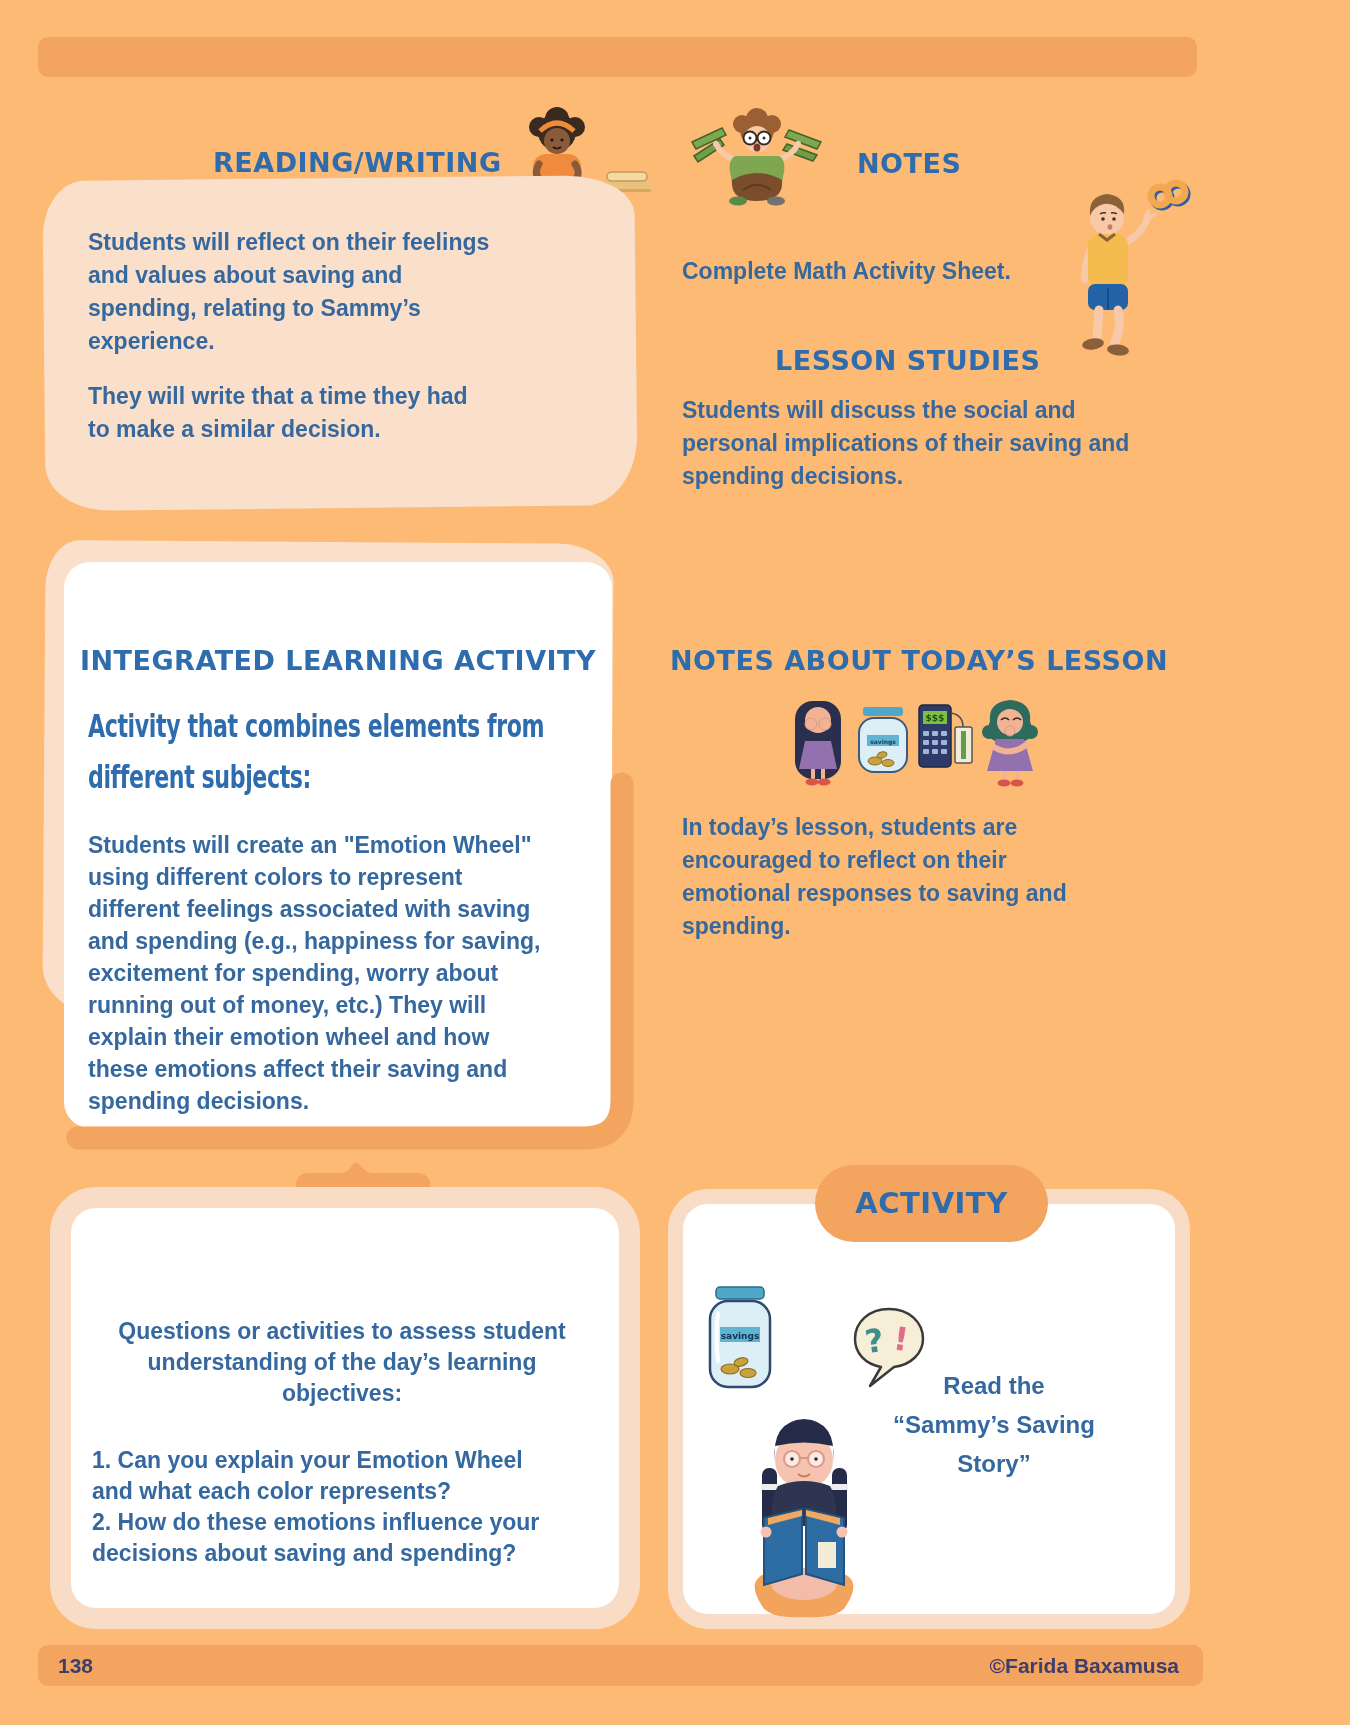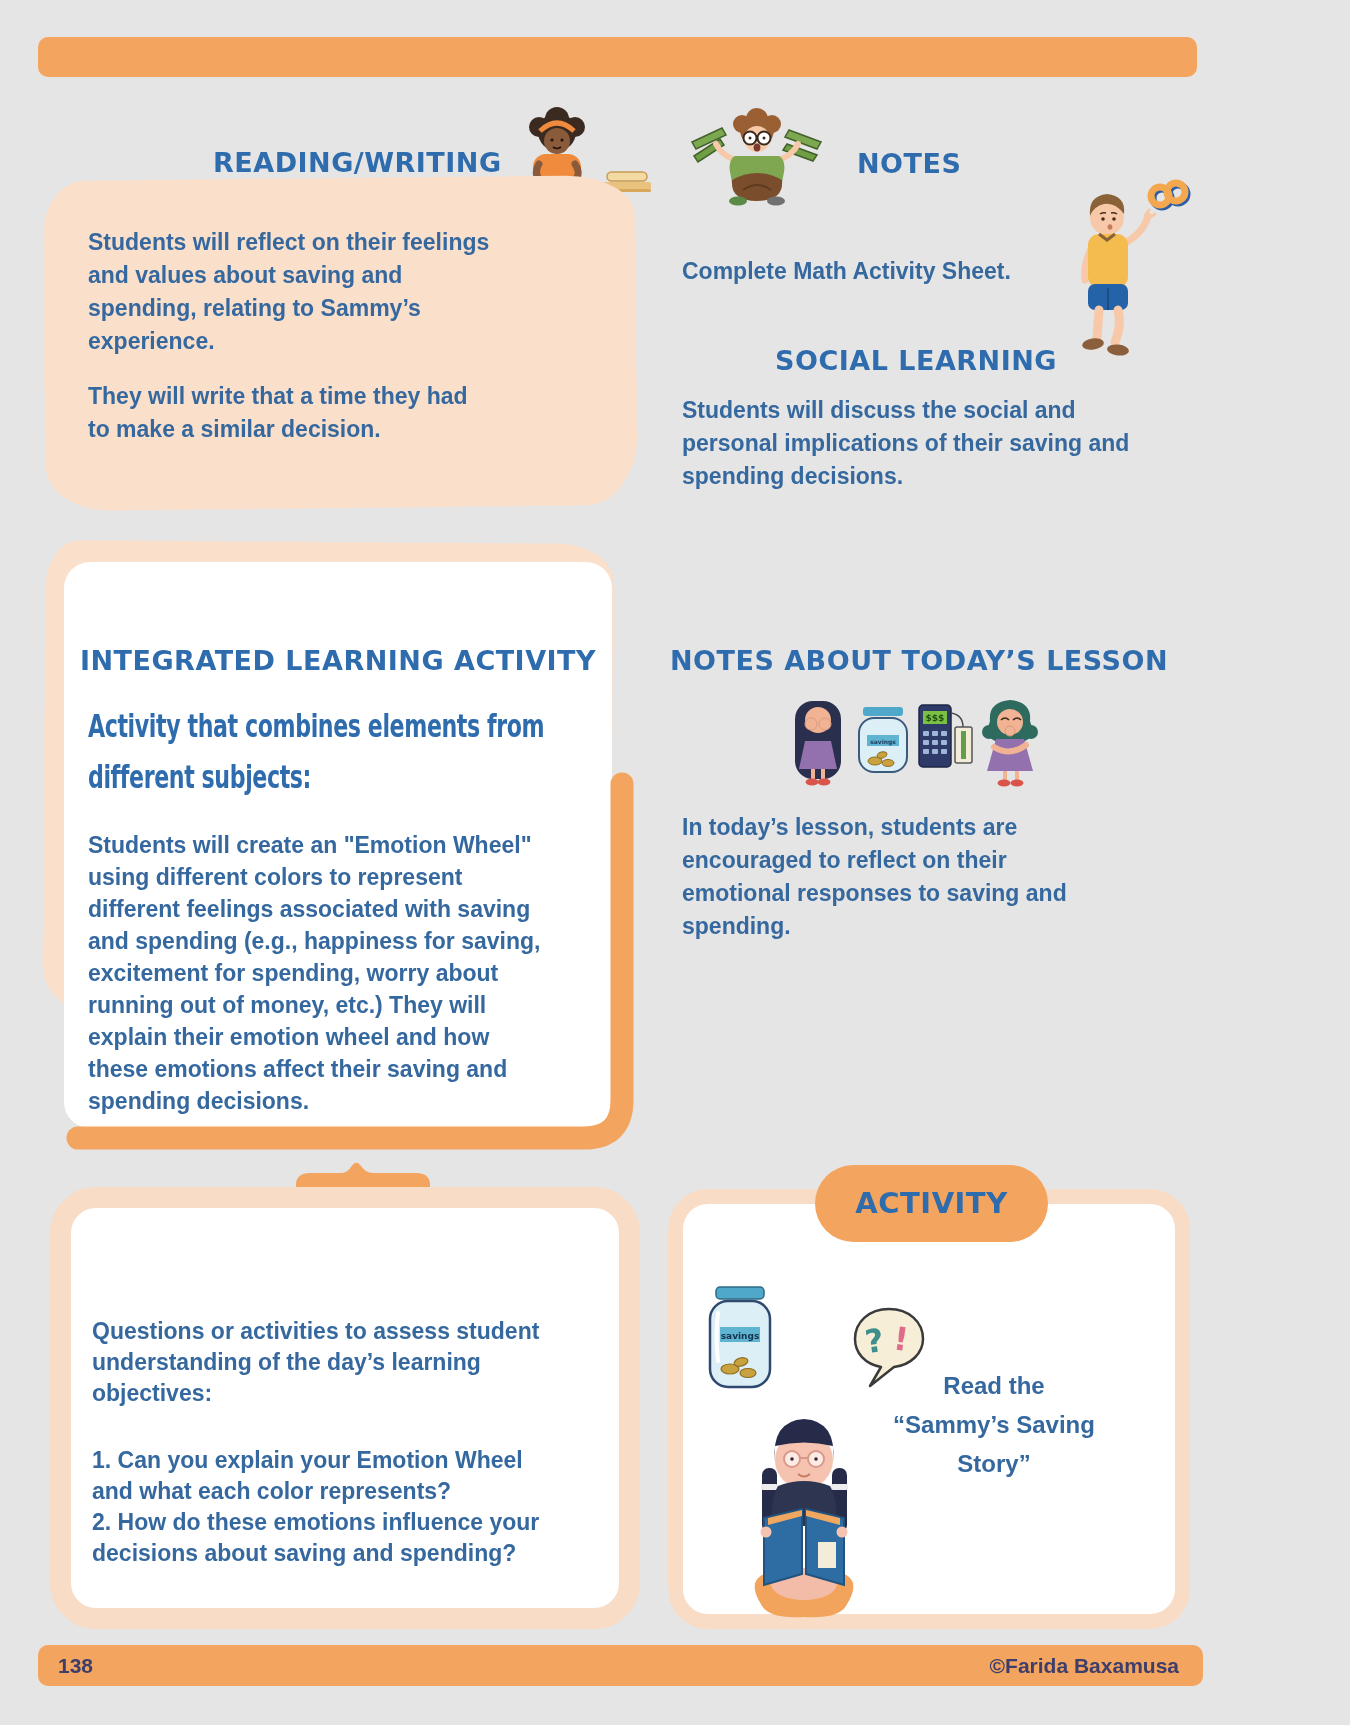--- a/index.html
+++ b/index.html
@@ -11,7 +11,7 @@
     --footer:#3E3E6B;
   }
   html,body{margin:0;padding:0;background:#ffffff;}
-  .page{position:relative;width:1350px;height:1725px;background:#e5e5e5;overflow:hidden;
+  .page{position:relative;width:1350px;height:1725px;background:#fdba74;overflow:hidden;
         font-family:"Liberation Sans",sans-serif;}
   .abs{position:absolute;}
   .display{font-family:"DejaVu Sans",sans-serif;font-weight:bold;color:var(--hblue);

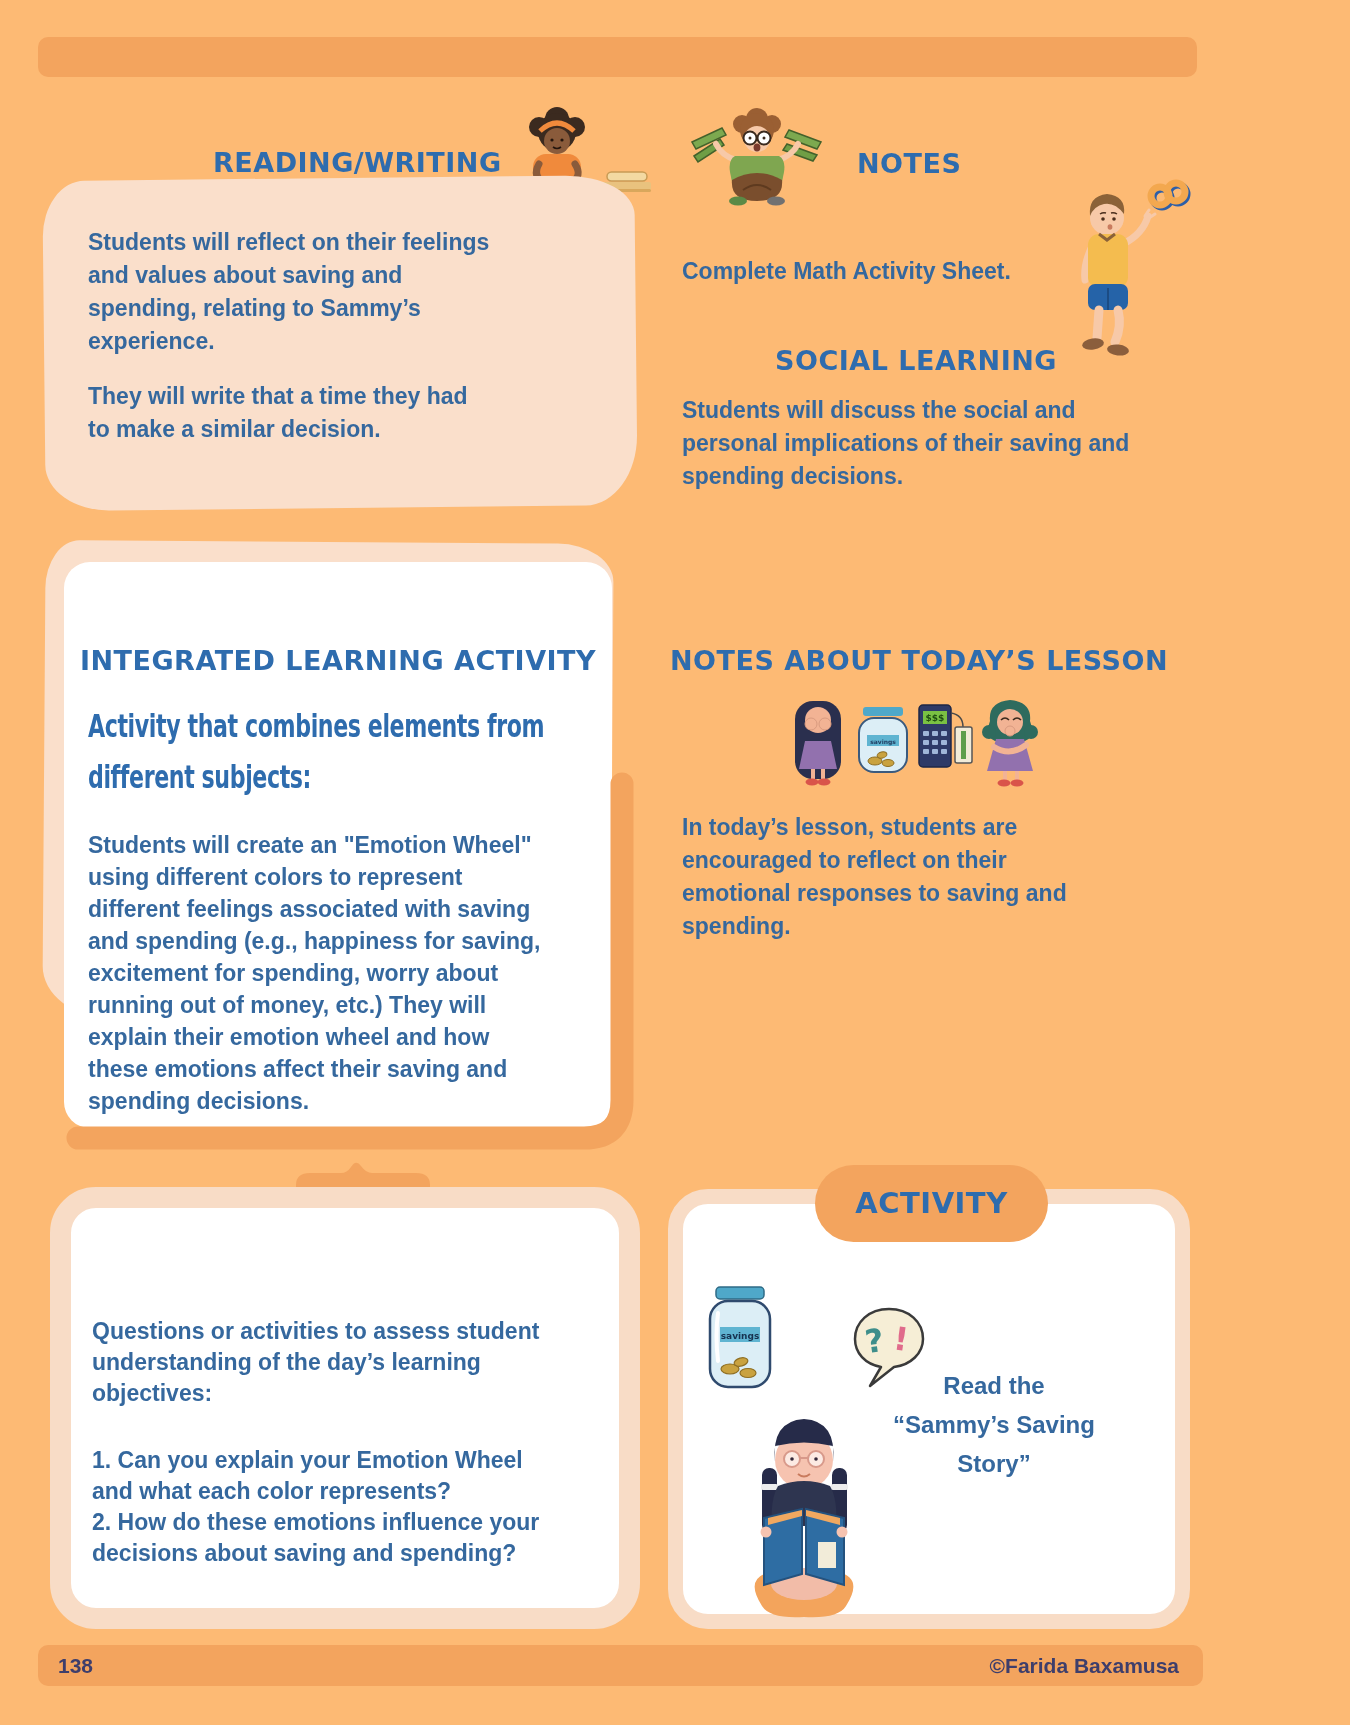--- a/index.html
+++ b/index.html
@@ -124,7 +124,7 @@
     <ellipse cx="63" cy="180" rx="11" ry="5.5" fill="#8B5E3C" transform="rotate(6 63 180)"></ellipse>
   </svg>
 
-  <div class="abs display" style="left:775px;top:345px;">SOCIAL LEARNING</div>
+  <div class="abs display" style="left:775px;top:345px;">LESSON STUDIES</div>
 
   <div class="abs body-txt" style="left:682px;top:394px;width:520px;">Students will discuss the social and
 personal implications of their saving and

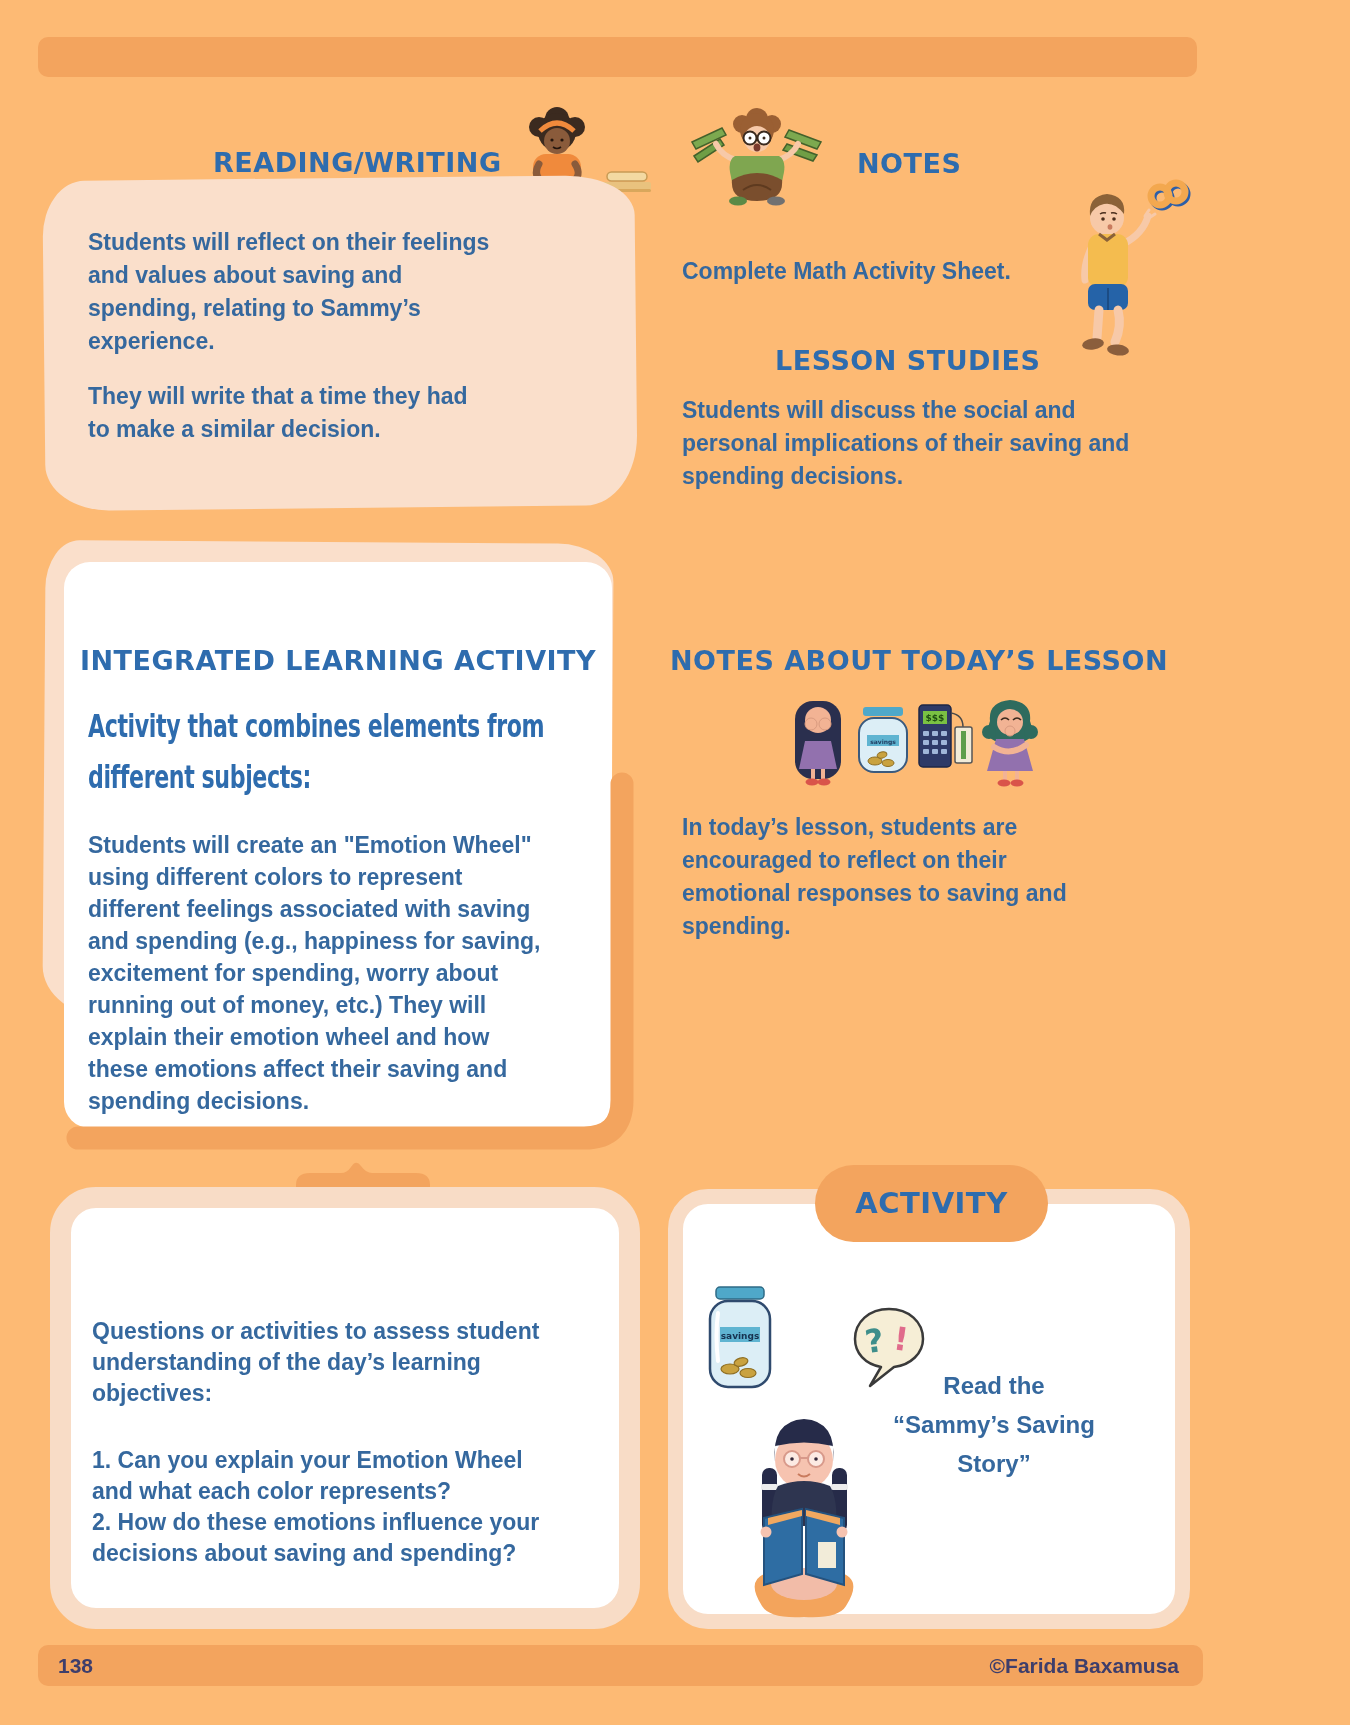--- a/index.html
+++ b/index.html
@@ -215,7 +215,7 @@
   </svg>
 
   <div class="abs frame" style="left:50px;top:1187px;width:590px;height:442px;"></div>
-  <div class="abs body-txt" style="left:92px;top:1316px;width:500px;line-height:31px;">Questions or activities to assess student
+  <div class="abs body-txt" style="left:92px;top:1316px;width:500px;line-height:31px;text-align:center;">Questions or activities to assess student
 understanding of the day’s learning
 objectives:</div>
   <div class="abs body-txt" style="left:92px;top:1445px;width:500px;line-height:31px;">1. Can you explain your Emotion Wheel

